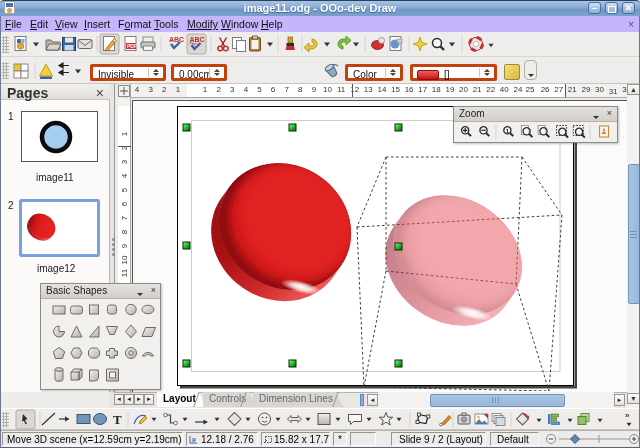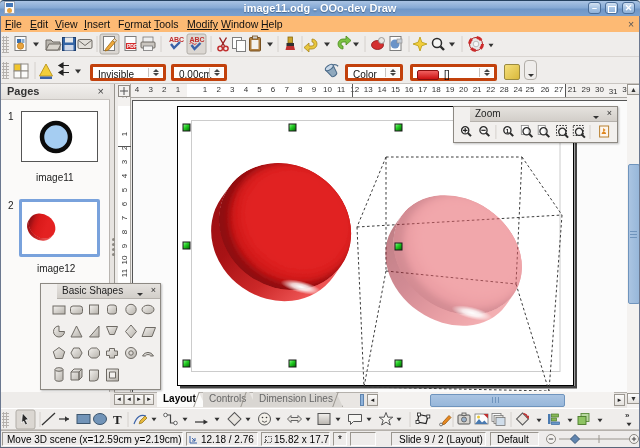--- a/index.html
+++ b/index.html
@@ -10,7 +10,7 @@
 .winbtn{top:2px;width:13px;height:12px;border:1px solid #4a6d98;border-radius:3px;background:linear-gradient(180deg,#d2e1f2 0%,#a8c4e4 50%,#8fb2da 100%);color:#fff;font-size:9px;line-height:11px;text-align:center;font-weight:bold;box-sizing:border-box;}
 #docicon{left:4px;top:1px;width:11px;height:13px;background:#fbfbfb;border:1px solid #9aa5b5;box-sizing:border-box;}
 
-#menubar{left:0;top:16px;width:640px;height:16px;background:#fdba74;font-size:10.5px;color:#111;}
+#menubar{left:0;top:16px;width:640px;height:16px;background:#c4b5fd;font-size:10.5px;color:#111;}
 #menubar span{position:absolute;top:2px;}
 u{text-decoration:underline;}
 

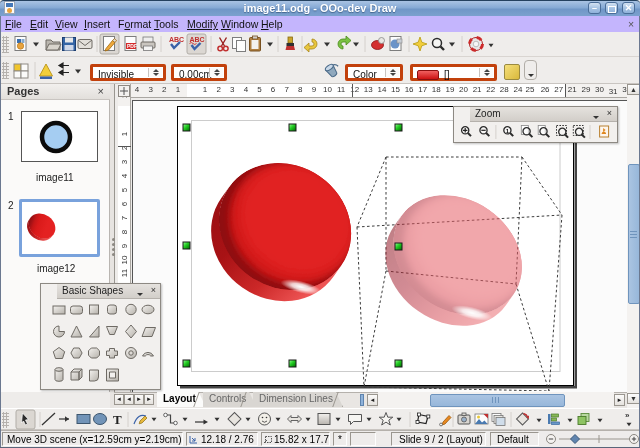--- a/index.html
+++ b/index.html
@@ -25,7 +25,7 @@
 .spinner .dn{border-top:3px solid #444;}
 
 #pagespanel{left:0;top:84px;width:110px;height:308px;background:#fbfaf9;border-right:1px solid #b9b5b1;box-sizing:border-box;}
-#pageshdr{left:0;top:84px;width:110px;height:16px;background:linear-gradient(180deg,#f2f0ee,#e2dfdb);border-bottom:1px solid #c9c5c1;font-size:11px;font-weight:bold;color:#333;box-sizing:border-box;}
+#pageshdr{left:0;top:84px;width:110px;height:16px;background:linear-gradient(180deg,#f2f0ee,#e2dfdb);border-bottom:1px solid #c9c5c1;font-size:14px;font-weight:bold;color:#333;box-sizing:border-box;}
 #splitter{left:110px;top:84px;width:5px;height:324px;background:#e7e4e1;border-right:1px solid #999690;box-sizing:border-box;}
 .ruler{background:#f3f1ef;font-size:8px;color:#333;}
 #hruler{left:131px;top:84px;width:496px;height:14px;border-bottom:1px solid #aaa7a2;box-sizing:border-box;}

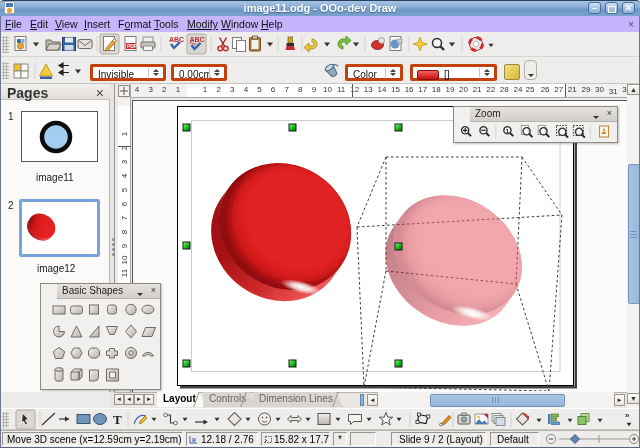--- a/index.html
+++ b/index.html
@@ -325,7 +325,7 @@
     <span class="num" style="left:332.5px;top:1px;">20</span>
     <span class="num" style="left:346.1px;top:1px;">21</span>
     <span class="num" style="left:359.7px;top:1px;">22</span>
-    <span class="num" style="left:373.3px;top:1px;">28</span>
+    <span class="num" style="left:373.3px;top:1px;">40</span>
     <span class="num" style="left:386.9px;top:1px;">24</span>
     <span class="num" style="left:399px;top:1px;">25</span>
     <span class="num" style="left:414.1px;top:1px;">26</span>

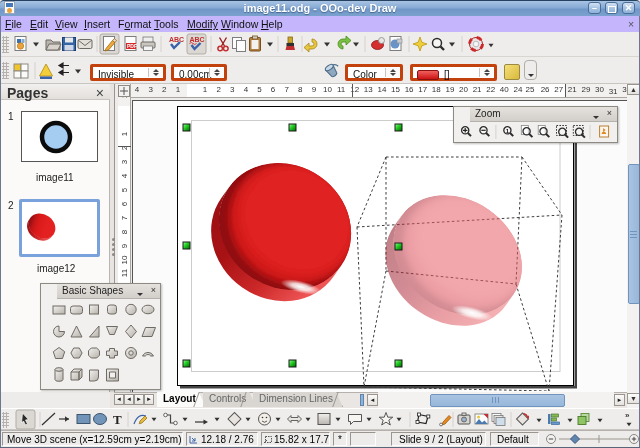--- a/index.html
+++ b/index.html
@@ -46,7 +46,7 @@
 .scell{top:432px;height:14px;font-size:10px;border:1px solid;border-color:#9a968f #fdfdfd #fdfdfd #9a968f;box-sizing:border-box;line-height:13px;white-space:nowrap;overflow:hidden;}
 
 .float{border:1px solid #8d8983;background:#f2f0ee;box-shadow:1px 1px 2px rgba(0,0,0,0.25);box-sizing:border-box;}
-.flhdr{position:absolute;left:16px;top:0;right:0;height:15px;background:linear-gradient(180deg,#e5e2de,#d2cec9);border-bottom:1px solid #b5b1ac;font-size:10px;color:#222;box-sizing:border-box;}
+.flhdr{position:absolute;left:0;top:0;right:0;height:15px;background:linear-gradient(180deg,#e5e2de,#d2cec9);border-bottom:1px solid #b5b1ac;font-size:10px;color:#222;box-sizing:border-box;}
 .flbtn{position:absolute;top:2px;font-size:9px;color:#333;line-height:11px;}
 .num{position:absolute;transform:translateX(-50%);}
 .vnum{position:absolute;transform:translate(-50%,-50%) rotate(-90deg);left:6px;}

